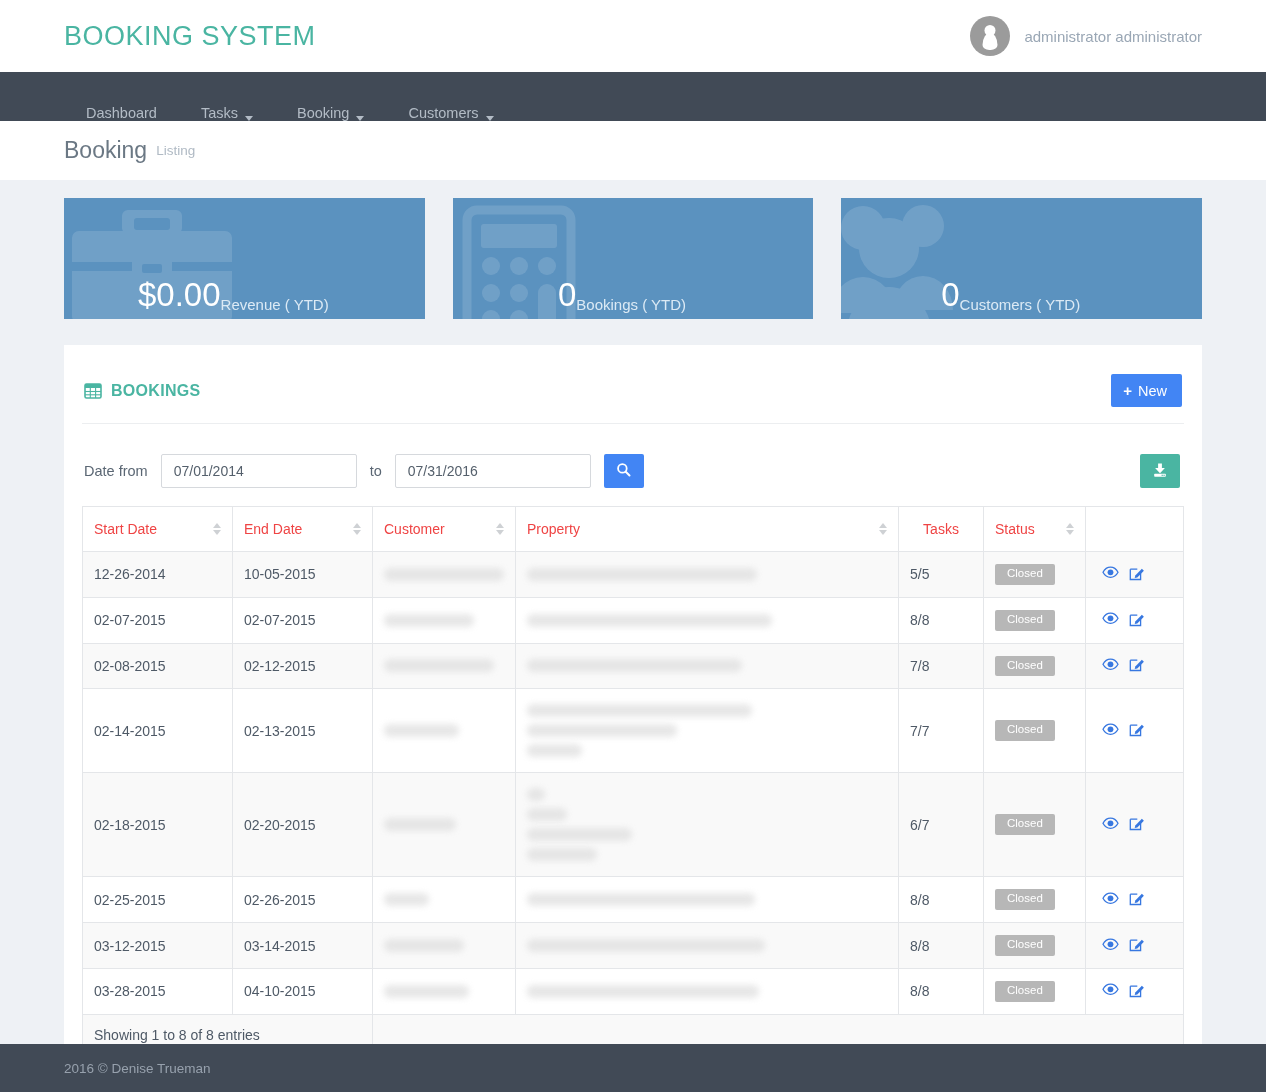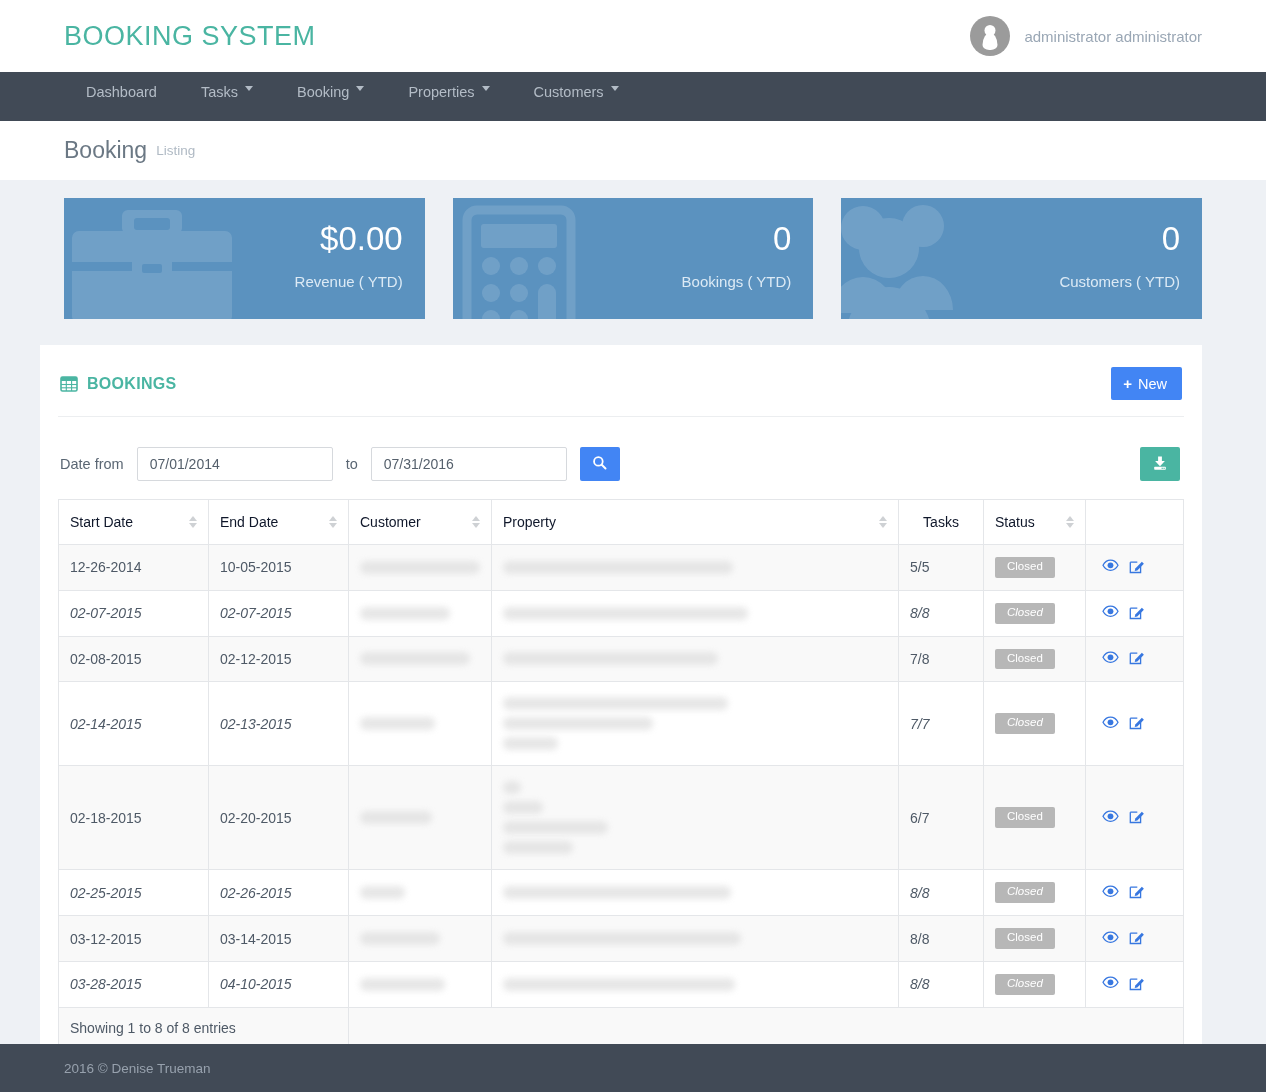--- a/index.html
+++ b/index.html
@@ -71,9 +71,9 @@
   }
   .nav-item {
     display: flex;
-    align-items: flex-start;
+    align-items: flex-end;
     gap: 7px;
-    padding: 12px 22px;
+    padding: 0 22px;
     color: #b3bcc6;
     font-size: 14.5px;
     cursor: pointer;

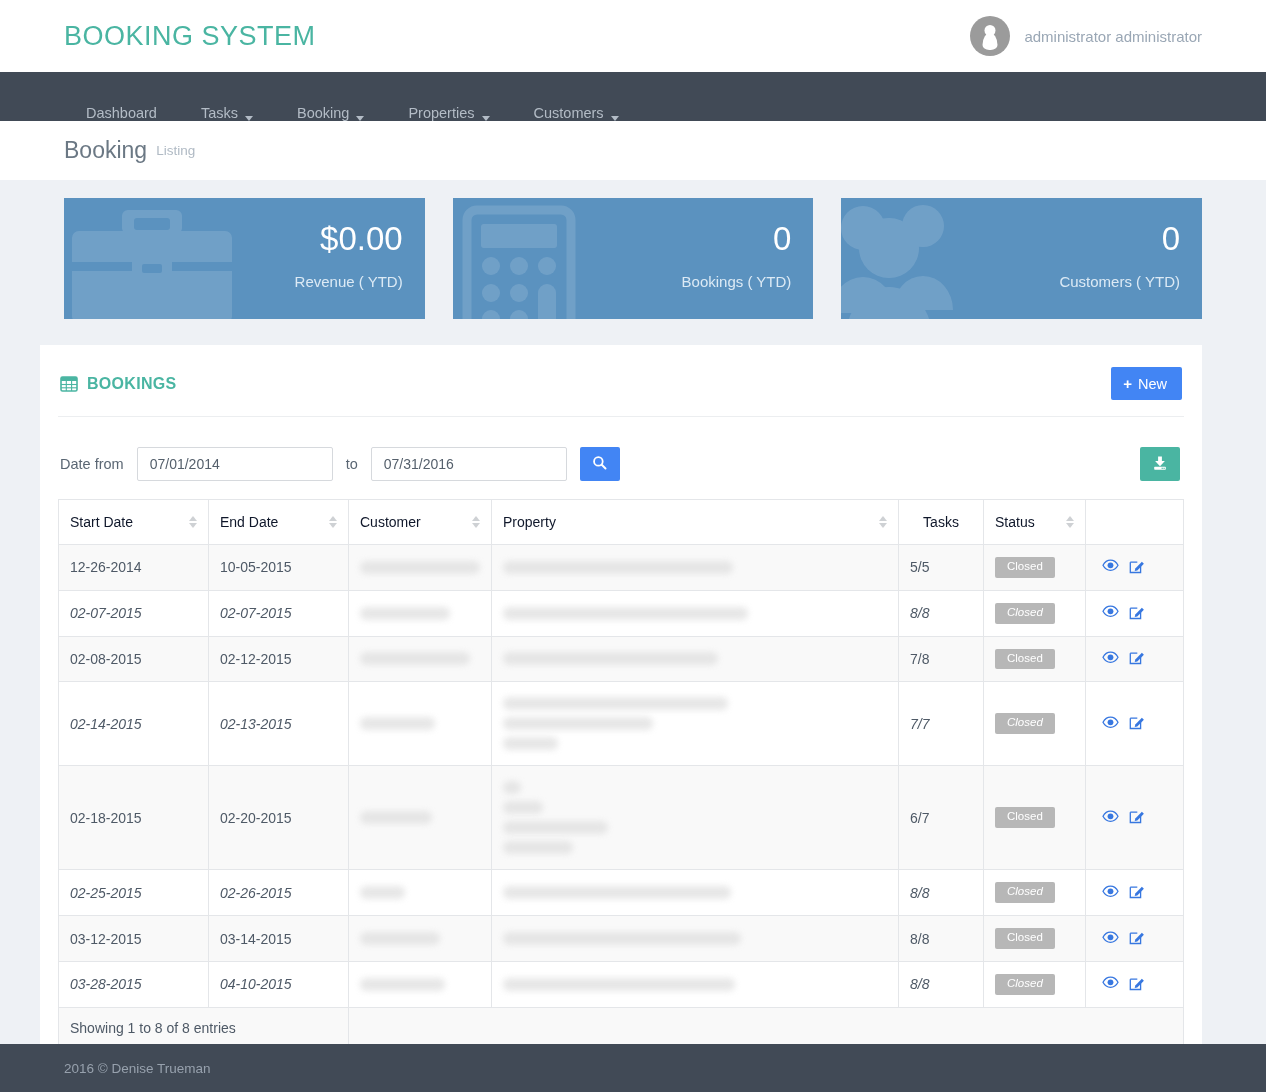--- a/index.html
+++ b/index.html
@@ -336,10 +336,6 @@
   </div>
   <div class="nav-item">
     <span>Booking</span>
-    <span class="caret"></span>
-  </div>
-  <div class="nav-item">
-    <span>Properties</span>
     <span class="caret"></span>
   </div>
   <div class="nav-item">

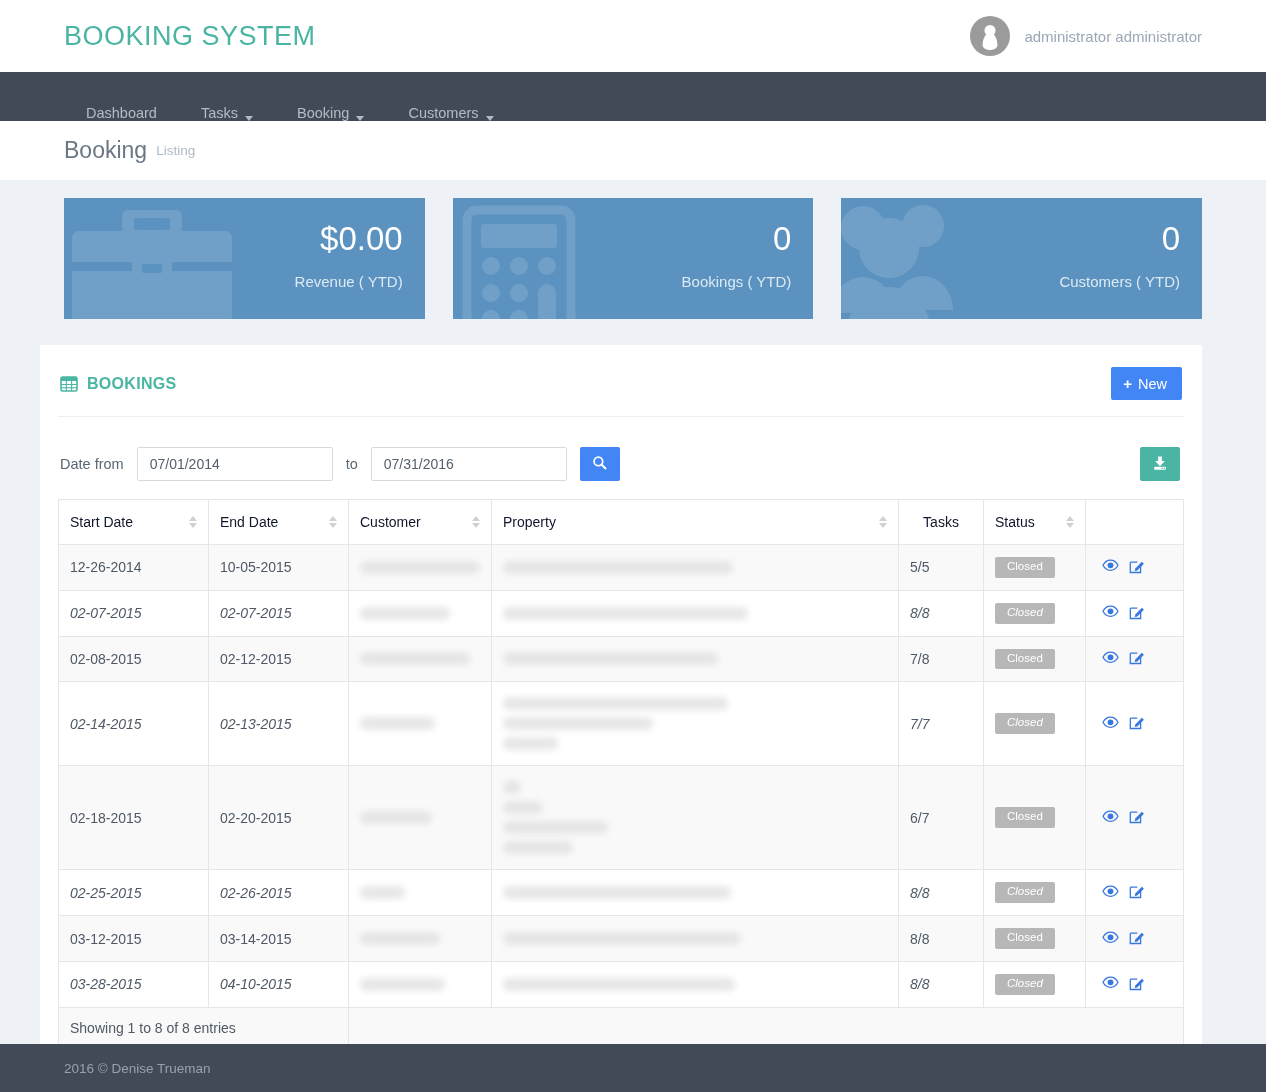--- a/index.html
+++ b/index.html
@@ -119,7 +119,7 @@
     position: relative;
     overflow: hidden;
     display: flex;
-    flex-direction: column;
+    flex-direction: row;
     align-items: flex-end;
     justify-content: center;
     padding: 0 22px 6px 0;

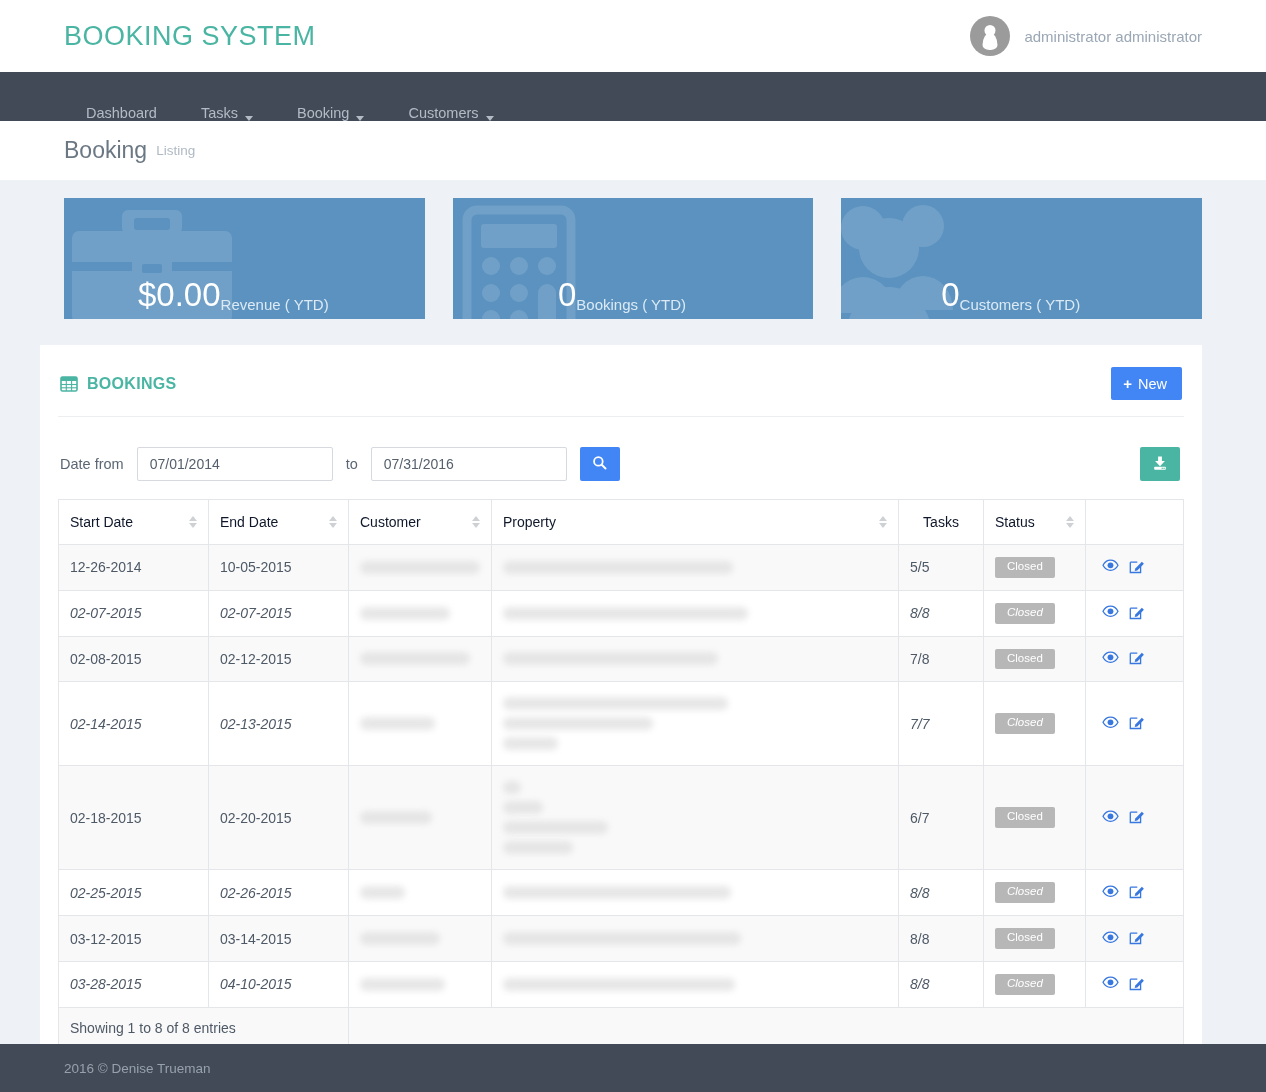--- a/index.html
+++ b/index.html
@@ -147,9 +147,9 @@
 
   
   .panel {
-    margin: 26px 64px 0 40px;
+    margin: 26px 64px 0 64px;
     background: #ffffff;
-    padding: 22px 18px 28px 18px;
+    padding: 29px 18px 28px 18px;
     min-height: 660px;
   }
   .panel-head {

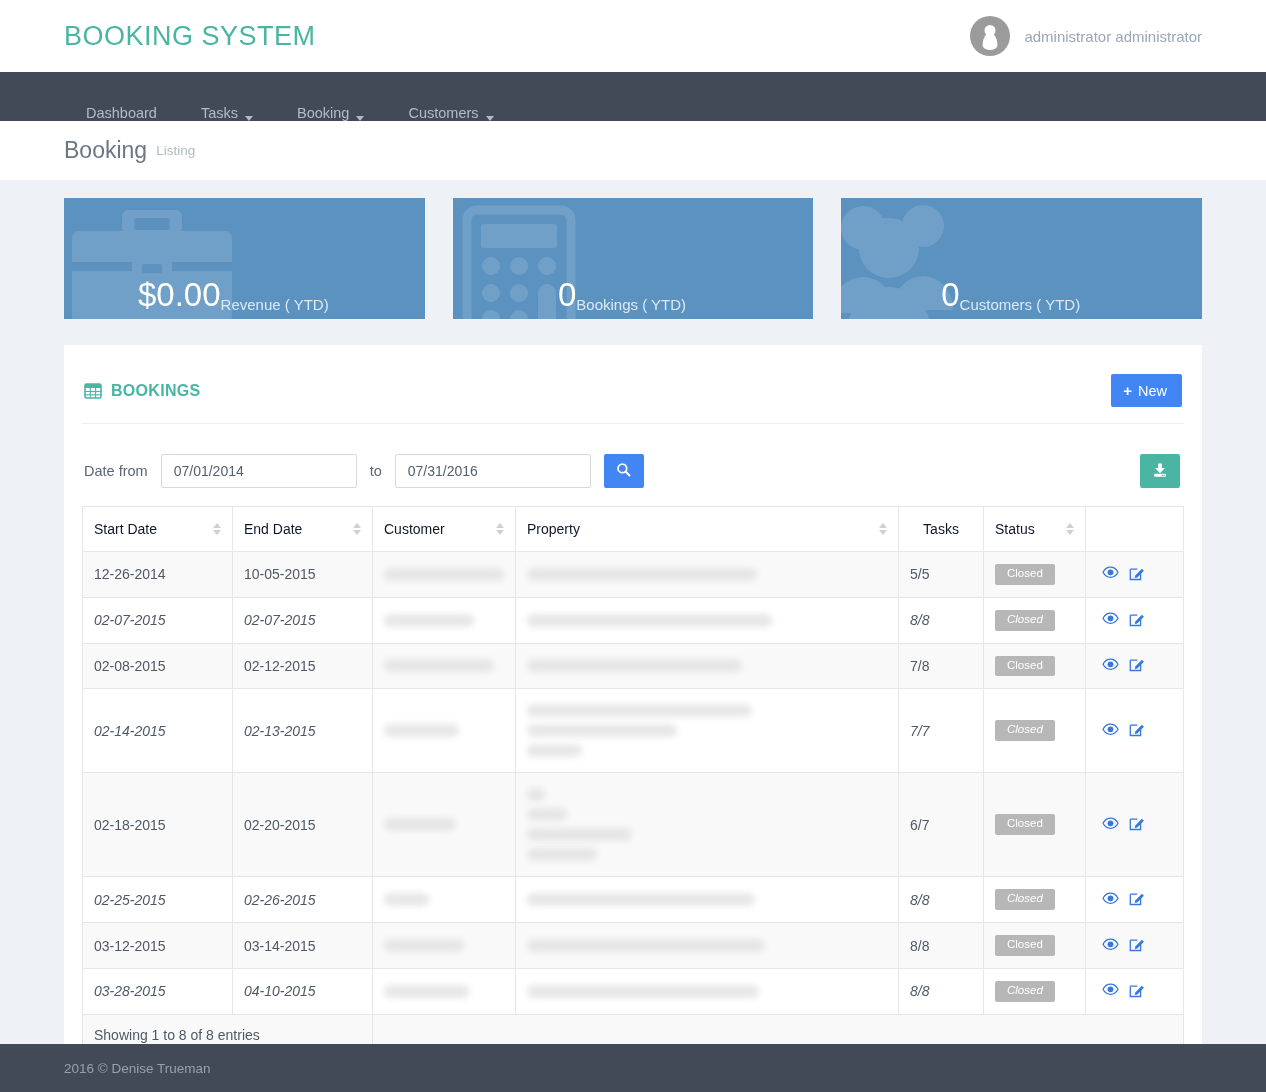--- a/index.html
+++ b/index.html
@@ -237,7 +237,7 @@
   }
   table.bk th {
     font-weight: normal;
-    color: #0f172a;
+    color: #ef4444;
     padding: 14px 11px;
     background: #fff;
     position: relative;

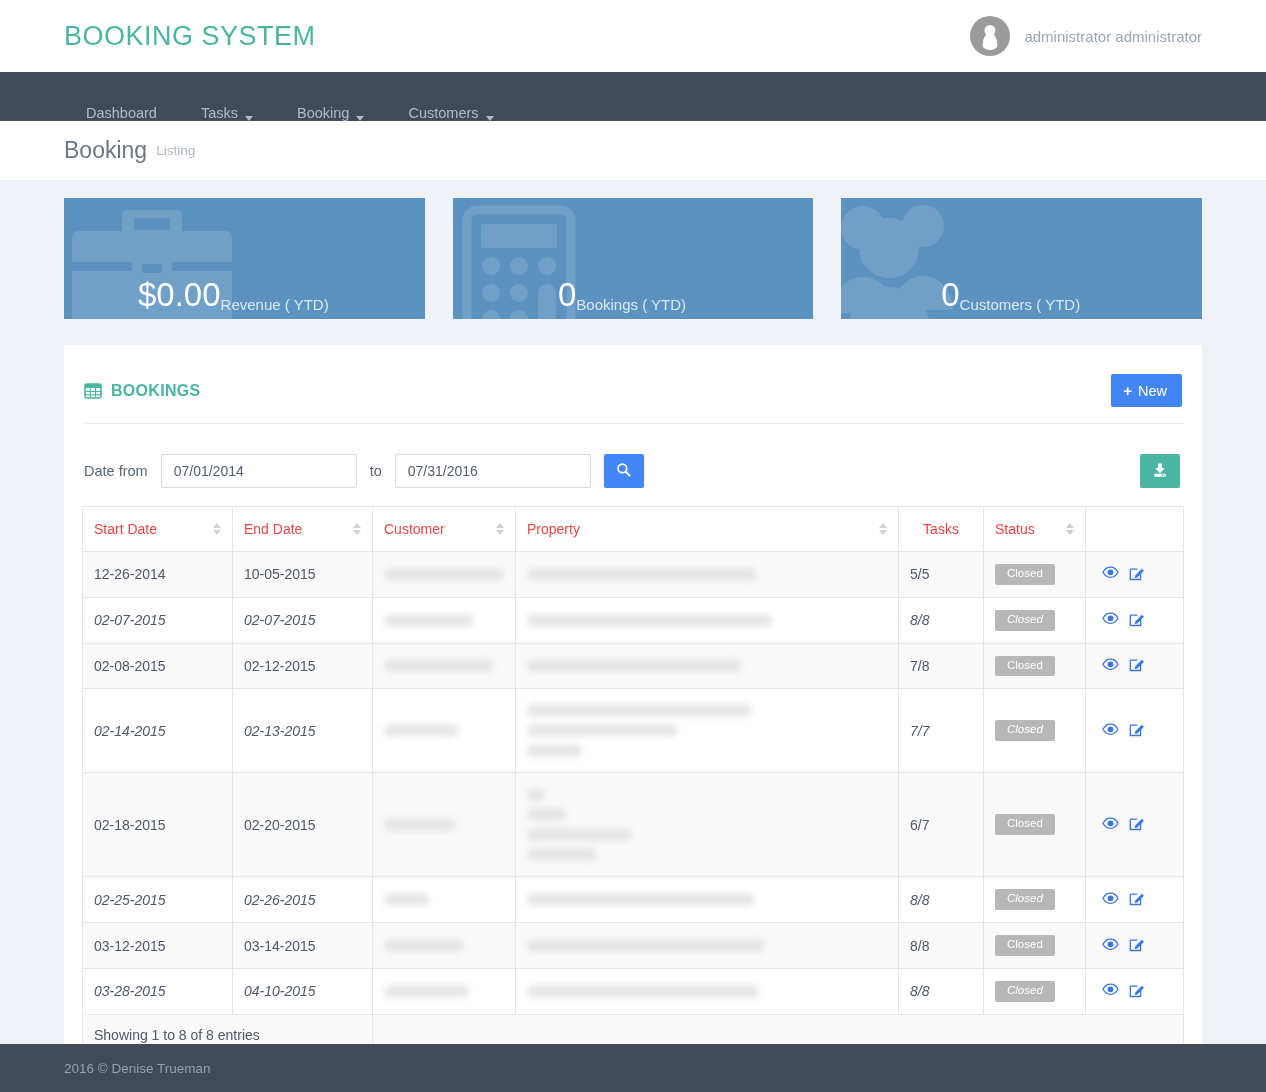--- a/index.html
+++ b/index.html
@@ -260,7 +260,7 @@
   .sort i.dn { border-top: 5px solid #c6c9cd; }
 
   tr.odd td { background: #f9f9f9; }
-  tr.even td { background: #ffffff; font-style: italic; }
+  tr.even td { background: #ffffff; }
 
   td.num { text-align: center; color: #4e5966; }
   td.status { text-align: center; }

